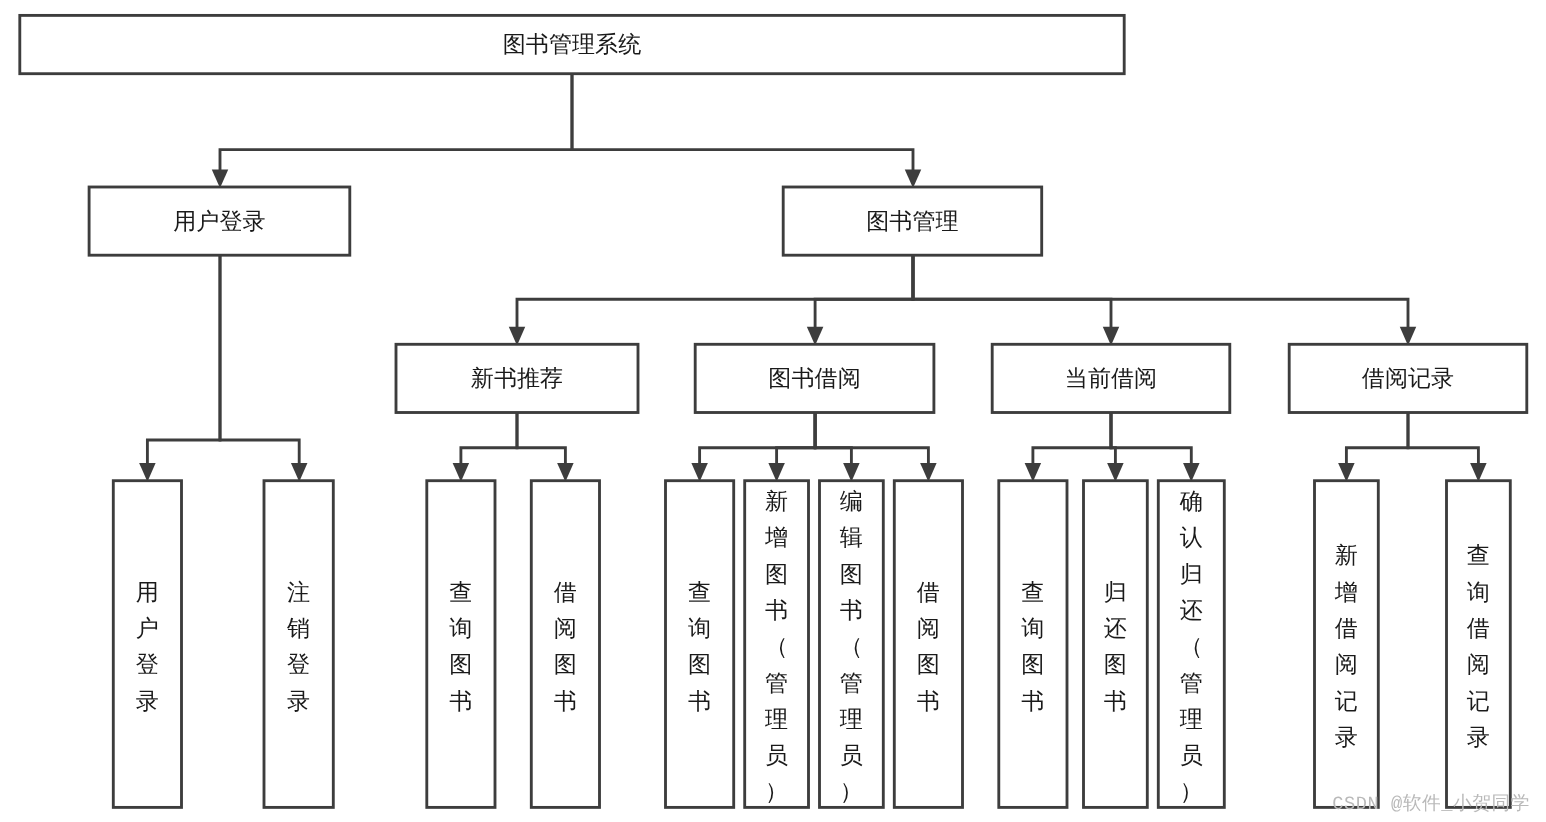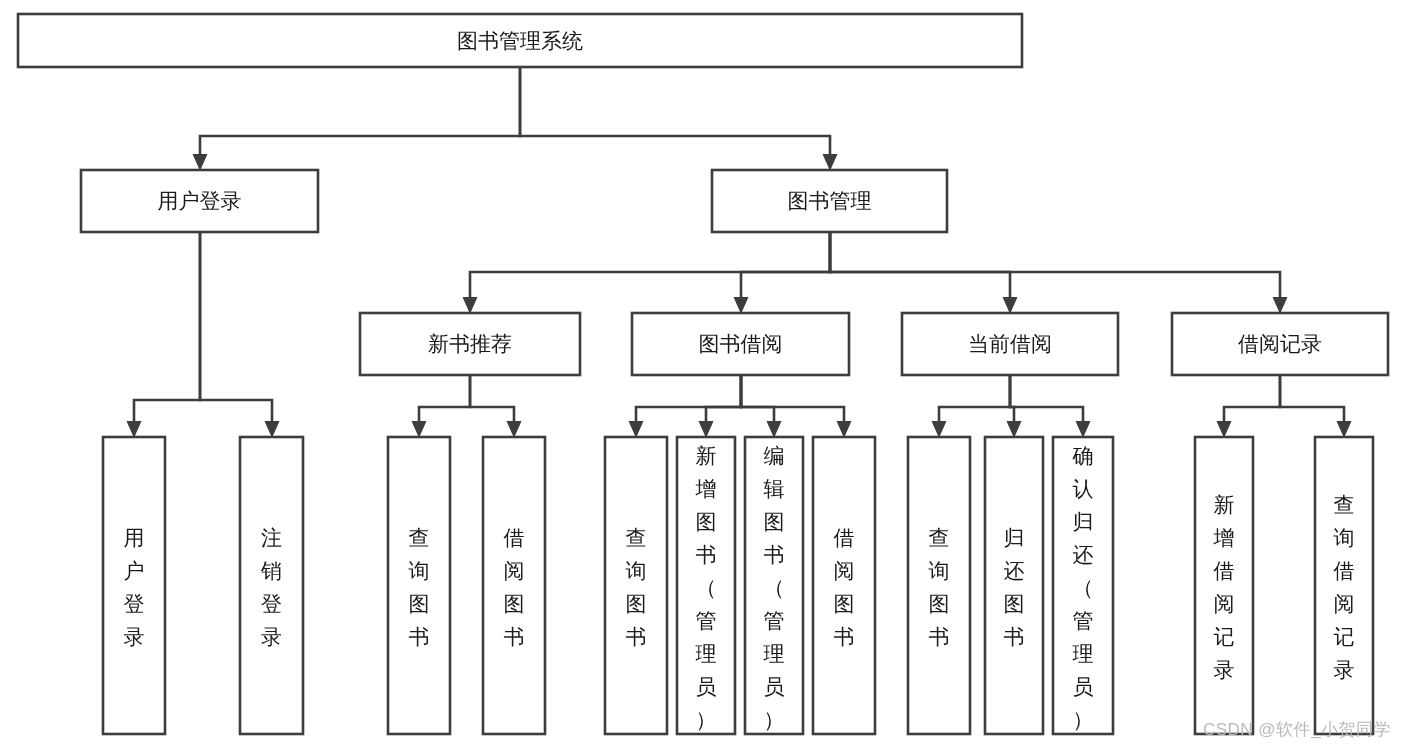--- a/index.html
+++ b/index.html
@@ -59,7 +59,7 @@
     position: absolute;
     right: 14px;
     bottom: 6px;
-    font-family: Liberation Sans, sans-serif;
+    font-family: Liberation Mono, monospace;
     font-size: 17px;
     color: #b9b9b9;
     letter-spacing: 0.5px;

